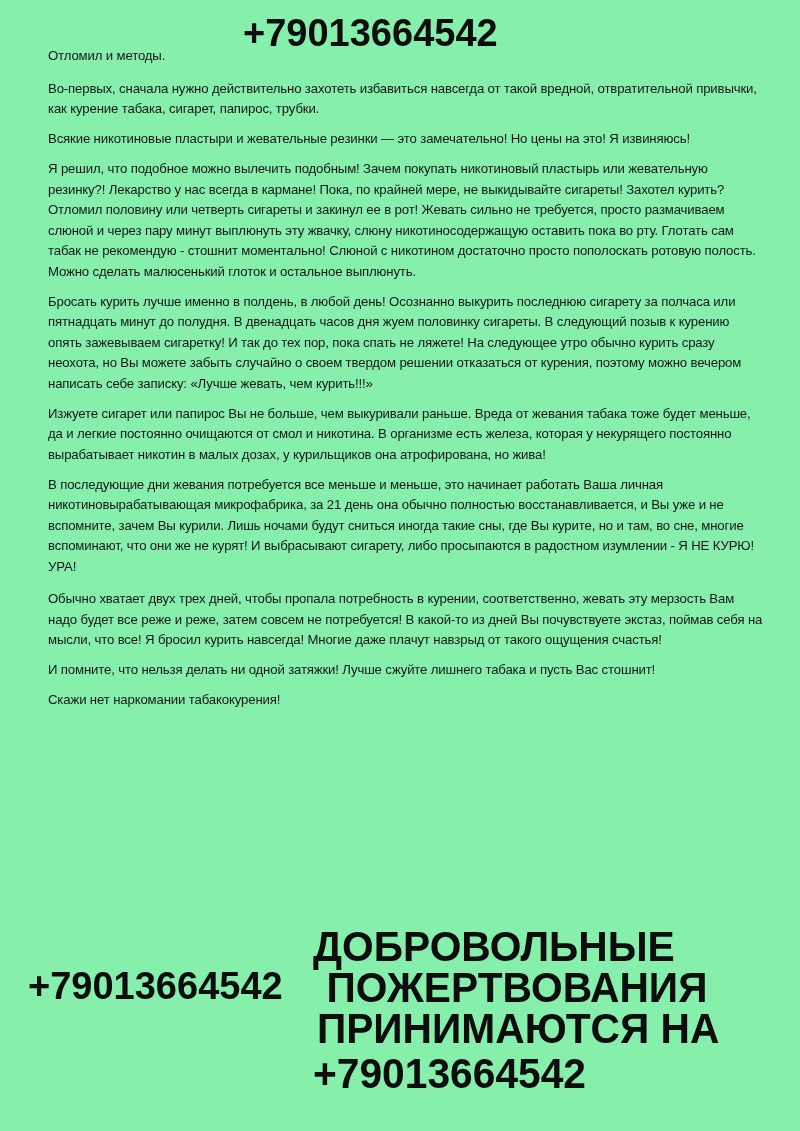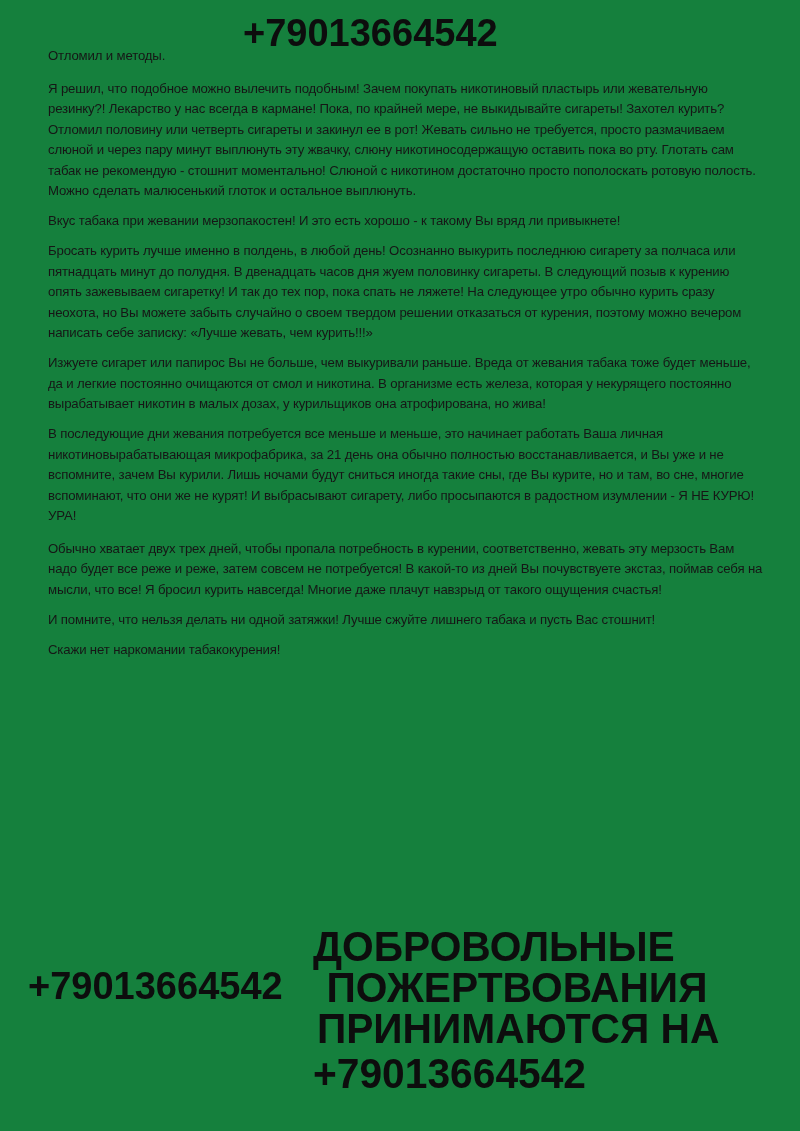--- a/index.html
+++ b/index.html
@@ -11,7 +11,7 @@
     position: relative;
     width: 800px;
     height: 1131px;
-    background: #15803d;
+    background: #86efac;
     overflow: hidden;
     font-family: "Liberation Sans", "DejaVu Sans", sans-serif;
     color: #111111;

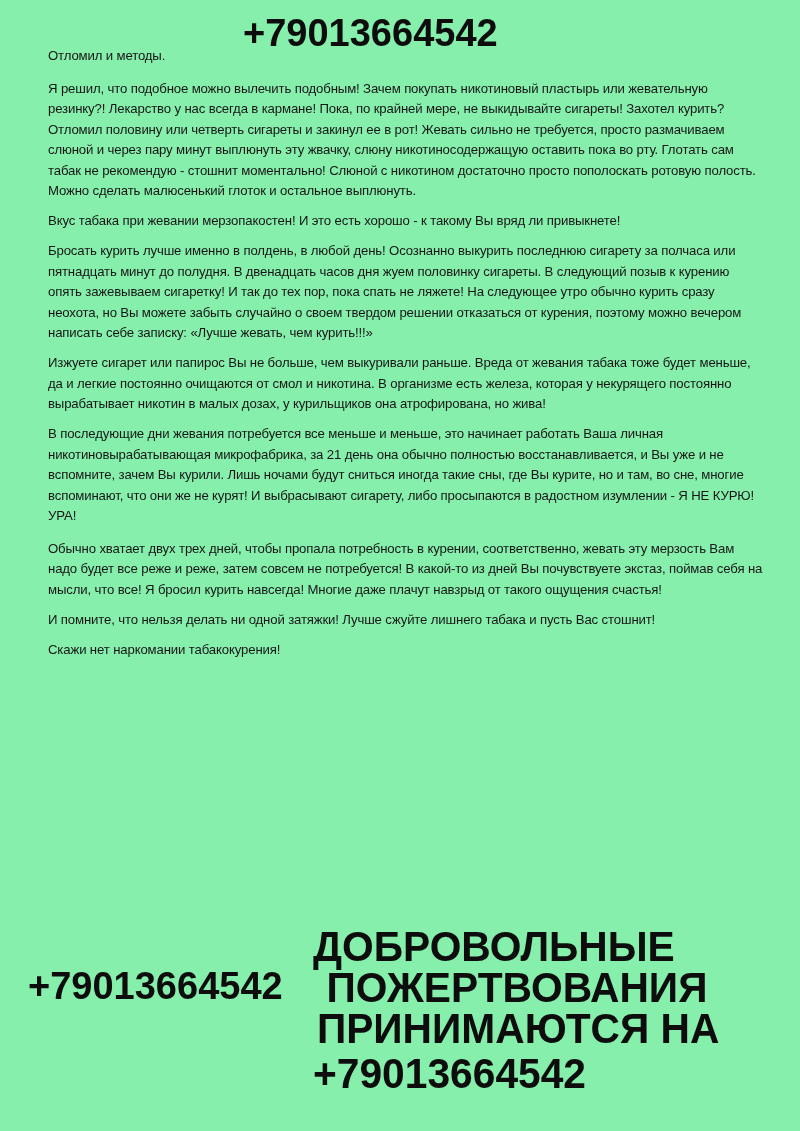--- a/index.html
+++ b/index.html
@@ -84,6 +84,7 @@
 
   <div class="article">
     <p class="heading">Отломил и методы.</p>
+    <p>Во-первых, сначала нужно действительно захотеть избавиться навсегда от такой вредной, отвратительной привычки, как курение табака, сигарет, папирос, трубки.</p>
     <p>Я решил, что подобное можно вылечить подобным! Зачем покупать никотиновый пластырь или жевательную резинку?! Лекарство у нас всегда в кармане! Пока, по крайней мере, не выкидывайте сигареты! Захотел курить? Отломил половину или четверть сигареты и закинул ее в рот! Жевать сильно не требуется, просто размачиваем слюной и через пару минут выплюнуть эту жвачку, слюну никотиносодержащую оставить пока во рту. Глотать сам табак не рекомендую - стошнит моментально! Слюной с никотином достаточно просто пополоскать ротовую полость. Можно сделать малюсенький глоток и остальное выплюнуть.</p>
     <p>Вкус табака при жевании мерзопакостен! И это есть хорошо - к такому Вы вряд ли привыкнете!</p>
     <p>Бросать курить лучше именно в полдень, в любой день! Осознанно выкурить последнюю сигарету за полчаса или пятнадцать минут до полудня. В двенадцать часов дня жуем половинку сигареты. В следующий позыв к курению опять зажевываем сигаретку! И так до тех пор, пока спать не ляжете! На следующее утро обычно курить сразу неохота, но Вы можете забыть случайно о своем твердом решении отказаться от курения, поэтому можно вечером написать себе записку: «Лучше жевать, чем курить!!!»</p>

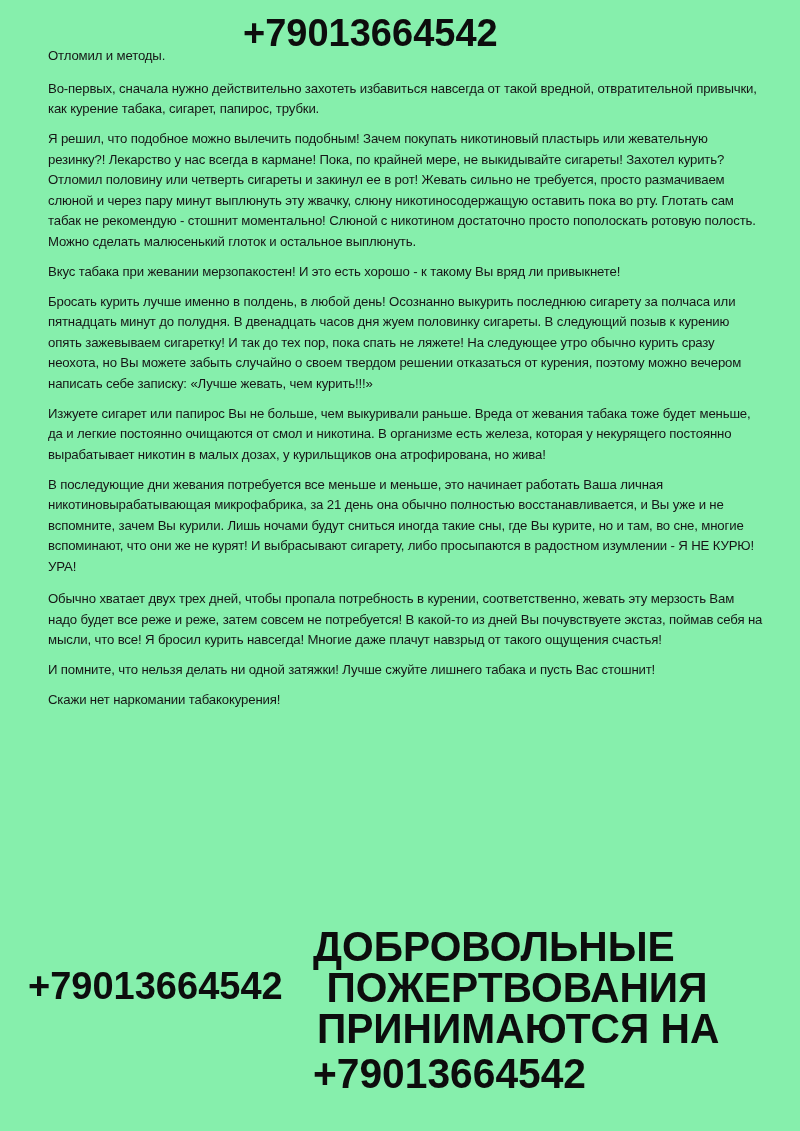--- a/index.html
+++ b/index.html
@@ -85,6 +85,7 @@
   <div class="article">
     <p class="heading">Отломил и методы.</p>
     <p>Во-первых, сначала нужно действительно захотеть избавиться навсегда от такой вредной, отвратительной привычки, как курение табака, сигарет, папирос, трубки.</p>
+    <p>Всякие никотиновые пластыри и жевательные резинки — это замечательно! Но цены на это! Я извиняюсь!</p>
     <p>Я решил, что подобное можно вылечить подобным! Зачем покупать никотиновый пластырь или жевательную резинку?! Лекарство у нас всегда в кармане! Пока, по крайней мере, не выкидывайте сигареты! Захотел курить? Отломил половину или четверть сигареты и закинул ее в рот! Жевать сильно не требуется, просто размачиваем слюной и через пару минут выплюнуть эту жвачку, слюну никотиносодержащую оставить пока во рту. Глотать сам табак не рекомендую - стошнит моментально! Слюной с никотином достаточно просто пополоскать ротовую полость. Можно сделать малюсенький глоток и остальное выплюнуть.</p>
     <p>Вкус табака при жевании мерзопакостен! И это есть хорошо - к такому Вы вряд ли привыкнете!</p>
     <p>Бросать курить лучше именно в полдень, в любой день! Осознанно выкурить последнюю сигарету за полчаса или пятнадцать минут до полудня. В двенадцать часов дня жуем половинку сигареты. В следующий позыв к курению опять зажевываем сигаретку! И так до тех пор, пока спать не ляжете! На следующее утро обычно курить сразу неохота, но Вы можете забыть случайно о своем твердом решении отказаться от курения, поэтому можно вечером написать себе записку: «Лучше жевать, чем курить!!!»</p>

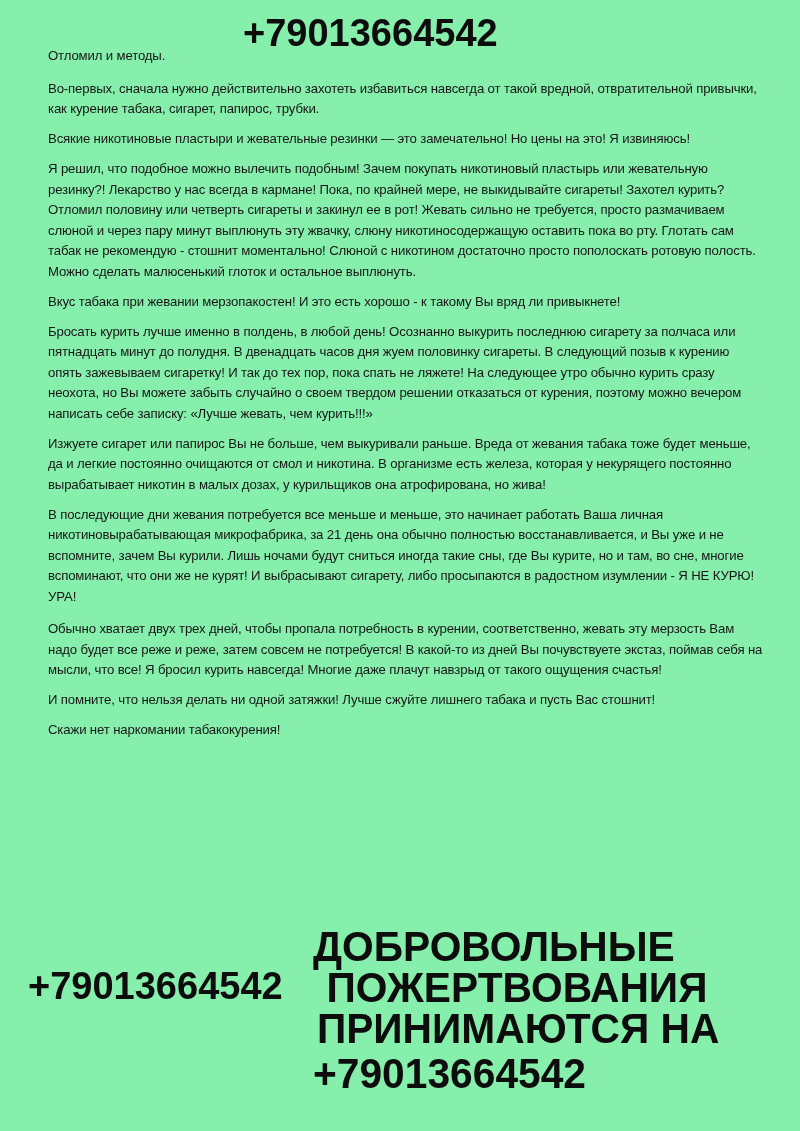--- a/index.html
+++ b/index.html
@@ -87,7 +87,6 @@
     <p>Во-первых, сначала нужно действительно захотеть избавиться навсегда от такой вредной, отвратительной привычки, как курение табака, сигарет, папирос, трубки.</p>
     <p>Всякие никотиновые пластыри и жевательные резинки — это замечательно! Но цены на это! Я извиняюсь!</p>
     <p>Я решил, что подобное можно вылечить подобным! Зачем покупать никотиновый пластырь или жевательную резинку?! Лекарство у нас всегда в кармане! Пока, по крайней мере, не выкидывайте сигареты! Захотел курить? Отломил половину или четверть сигареты и закинул ее в рот! Жевать сильно не требуется, просто размачиваем слюной и через пару минут выплюнуть эту жвачку, слюну никотиносодержащую оставить пока во рту. Глотать сам табак не рекомендую - стошнит моментально! Слюной с никотином достаточно просто пополоскать ротовую полость. Можно сделать малюсенький глоток и остальное выплюнуть.</p>
-    <p>Вкус табака при жевании мерзопакостен! И это есть хорошо - к такому Вы вряд ли привыкнете!</p>
     <p>Бросать курить лучше именно в полдень, в любой день! Осознанно выкурить последнюю сигарету за полчаса или пятнадцать минут до полудня. В двенадцать часов дня жуем половинку сигареты. В следующий позыв к курению опять зажевываем сигаретку! И так до тех пор, пока спать не ляжете! На следующее утро обычно курить сразу неохота, но Вы можете забыть случайно о своем твердом решении отказаться от курения, поэтому можно вечером написать себе записку: «Лучше жевать, чем курить!!!»</p>
     <p>Изжуете сигарет или папирос Вы не больше, чем выкуривали раньше. Вреда от жевания табака тоже будет меньше, да и легкие постоянно очищаются от смол и никотина. В организме есть железа, которая у некурящего постоянно вырабатывает никотин в малых дозах, у курильщиков она атрофирована, но жива!</p>
     <p>В последующие дни жевания потребуется все меньше и меньше, это начинает работать Ваша личная никотиновырабатывающая микрофабрика, за 21 день она обычно полностью восстанавливается, и Вы уже и не вспомните, зачем Вы курили. Лишь ночами будут сниться иногда такие сны, где Вы курите, но и там, во сне, многие вспоминают, что они же не курят! И выбрасывают сигарету, либо просыпаются в радостном изумлении - Я НЕ КУРЮ! УРА!</p>

